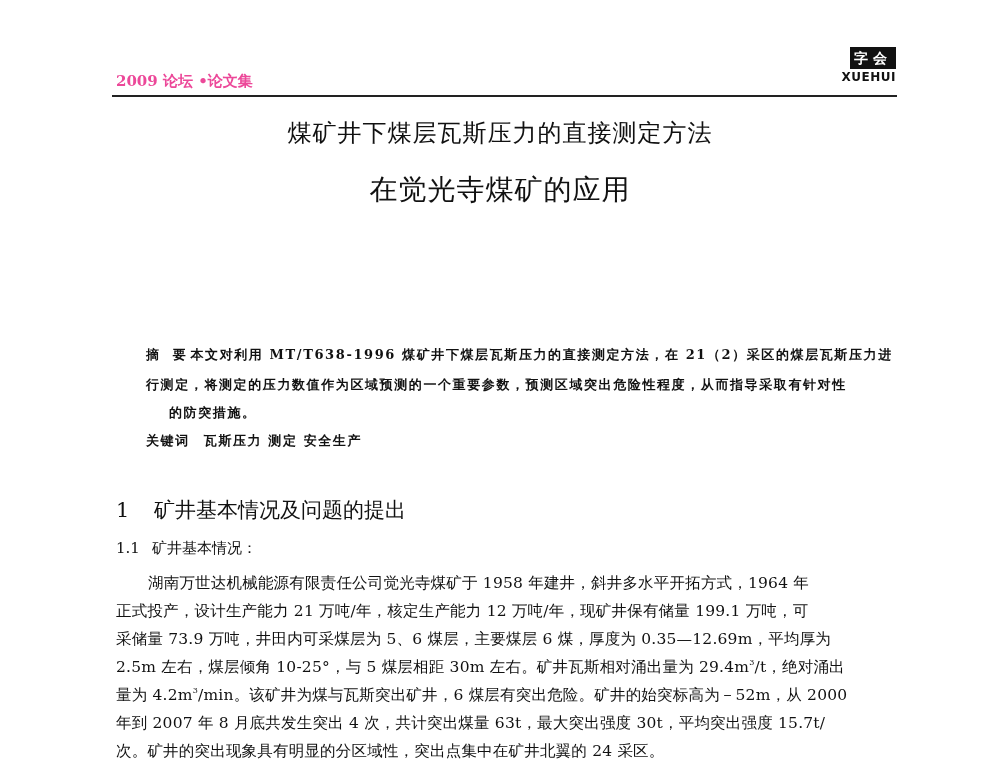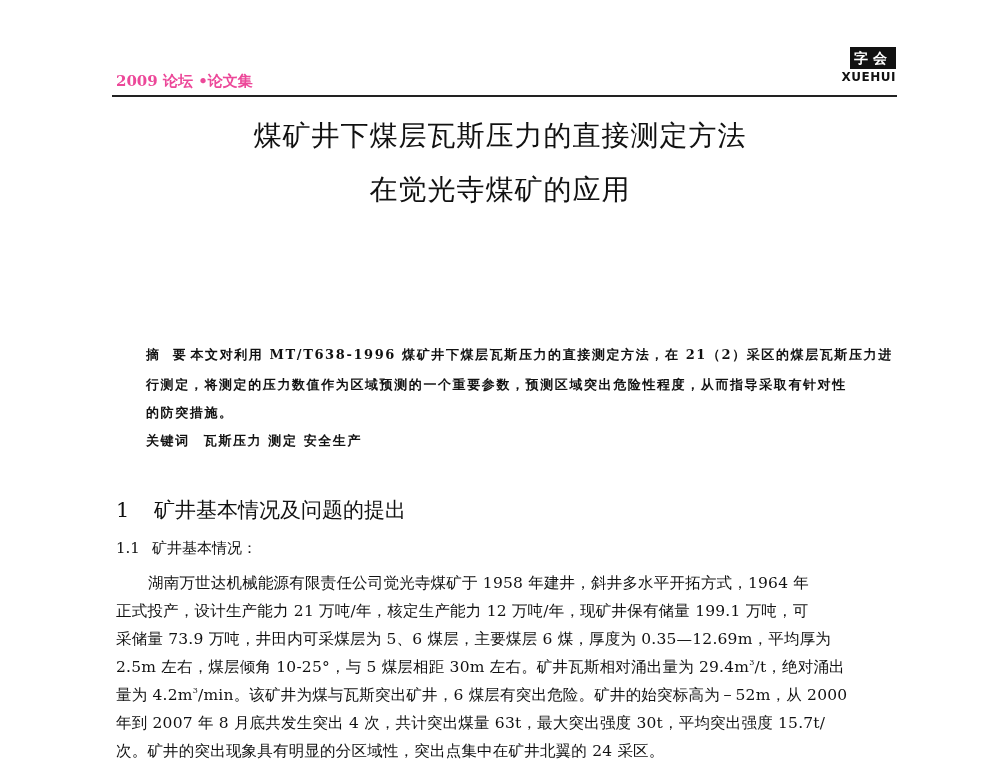--- a/index.html
+++ b/index.html
@@ -18,7 +18,7 @@
   .hdr-rule { position: absolute; left: 112px; top: 95px; width: 785px; height: 2px; background: #222; }
 
   .title1 { position: absolute; left: 0; width: 1000px; top: 117px; text-align: center;
-            font-family: "DejaVu Sans", sans-serif; font-size: 28px; letter-spacing: 1px; }
+            font-family: "DejaVu Sans", sans-serif; font-size: 24px; letter-spacing: 1px; }
   .title2 { position: absolute; left: 0; width: 1000px; top: 171px; text-align: center;
             font-family: "DejaVu Sans", sans-serif; font-size: 28px; letter-spacing: 1px; }
 

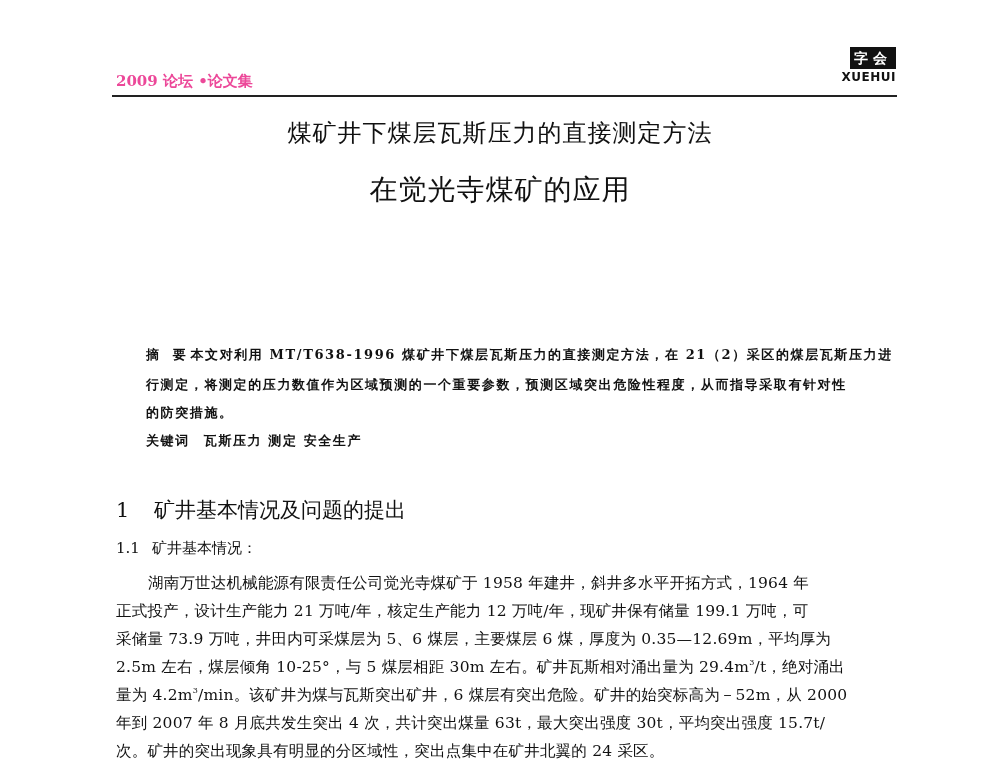--- a/index.html
+++ b/index.html
@@ -64,7 +64,7 @@
     <span class="abs-label" style="white-space:pre;">摘  要</span><span>本文对利用 MT/T638-1996 煤矿井下煤层瓦斯压力的直接测定方法，在 21（2）采区的煤层瓦斯压力进</span>
   </div>
   <div class="abs-line" style="top:376px;">行测定，将测定的压力数值作为区域预测的一个重要参数，预测区域突出危险性程度，从而指导采取有针对性</div>
-  <div class="abs-line" style="top:404px;">的防突措施。</div>
+  <div class="abs-line" style="top:404px;margin-left:23px;">的防突措施。</div>
 
   <div class="abs-line" style="top:432px;text-align:right;">
     <span>关键词</span><span class="abs-label-gap"></span><span>瓦斯压力 测定 安全生产</span>

